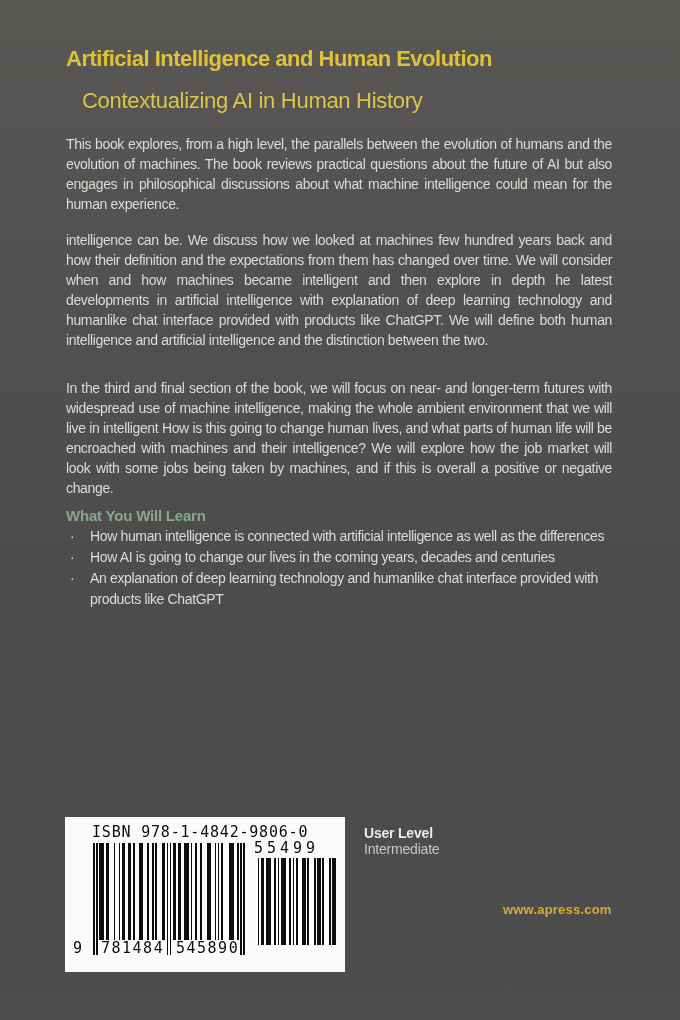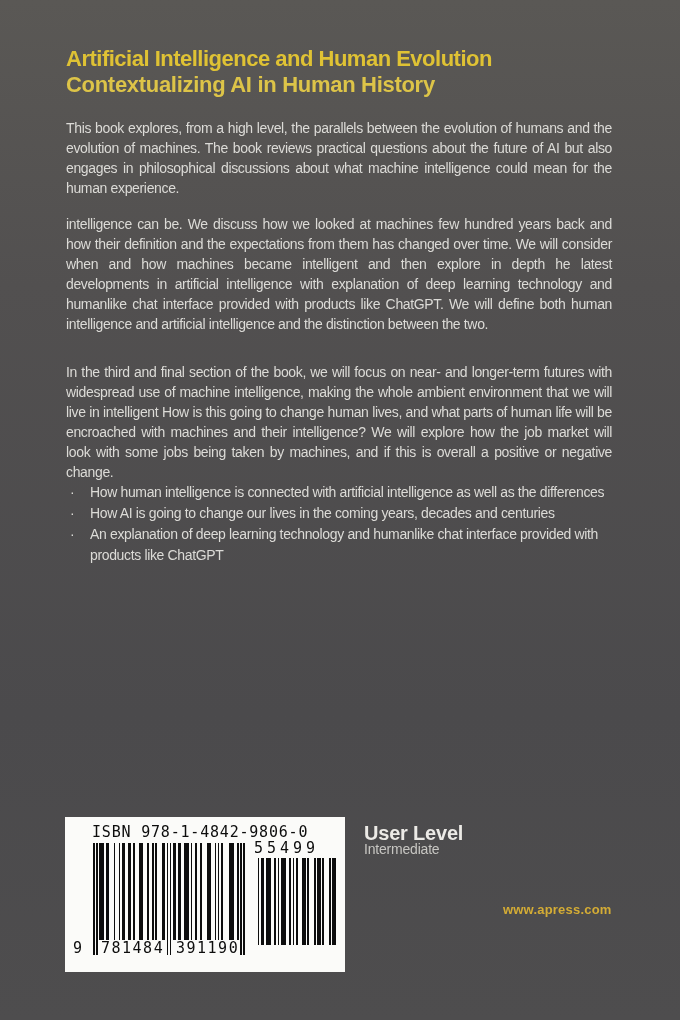--- a/index.html
+++ b/index.html
@@ -17,7 +17,7 @@
     letter-spacing:-0.5px;color:var(--title-yellow);
   }
   h2.subtitle{
-    margin:0;font-size:22px;line-height:26px;font-weight:700;
+    margin:16px;font-size:22px;line-height:26px;font-weight:400;
     letter-spacing:-0.3px;color:var(--subtitle-yellow);
   }
   p.para{

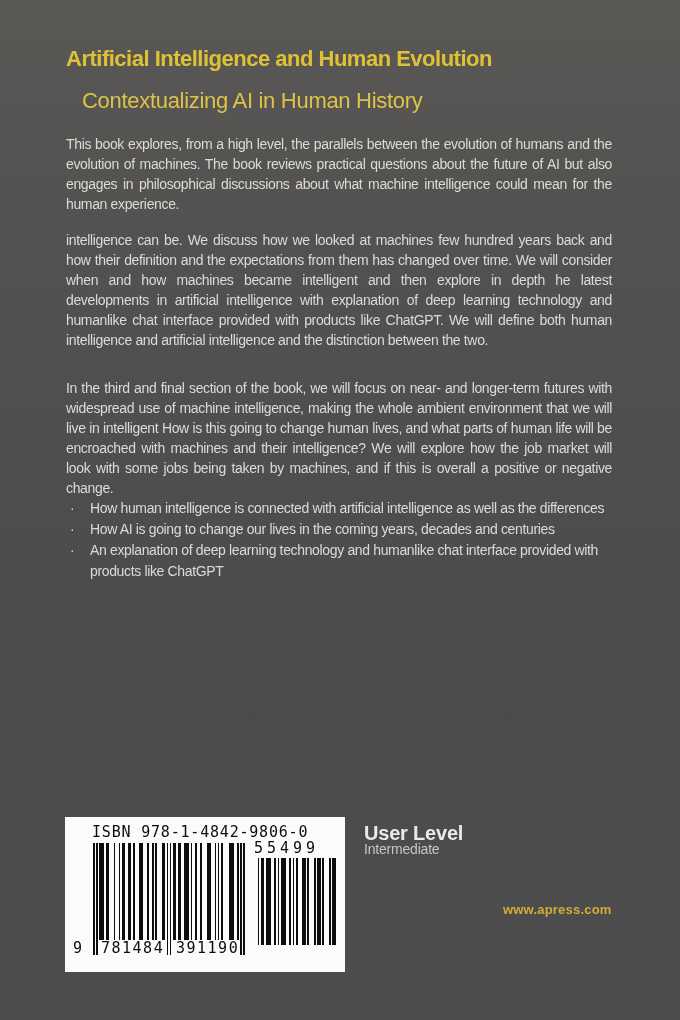--- a/index.html
+++ b/index.html
@@ -83,6 +83,7 @@
     <p class="para p3">intelligence can be. We discuss how we looked at machines few hundred years back and how their definition and the expectations from them has changed over time. We will consider when and how machines became intelligent and then explore in depth he latest developments in artificial intelligence with explanation of deep learning technology and humanlike chat interface provided with products like ChatGPT. We will define both human intelligence and artificial intelligence and the distinction between the two.</p>
     <p class="para p4">In the third and final section of the book, we will focus on near- and longer-term futures with widespread use of machine intelligence, making the whole ambient environment that we will live in intelligent How is this going to change human lives, and what parts of human life will be encroached with machines and their intelligence? We will explore how the job market will look with some jobs being taken by machines, and if this is overall a positive or negative change.</p>
 
+    <h3 class="learn-heading">What You Will Learn</h3>
 
     <div class="bullet">
       <span class="dot">·</span>

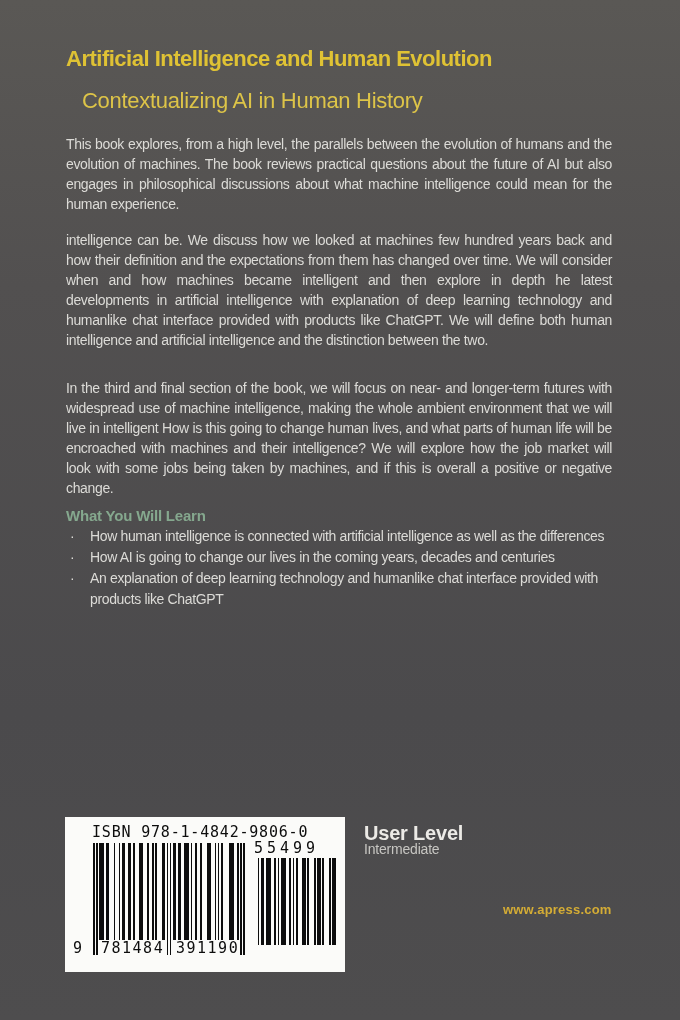--- a/index.html
+++ b/index.html
@@ -64,7 +64,7 @@
   
   .meta{position:absolute;left:364px;top:825px;}
   .meta-group{margin-bottom:9px;}
-  .meta-label{font-size:20px;line-height:16px;font-weight:700;color:var(--meta-label);letter-spacing:-0.2px;}
+  .meta-label{font-size:14px;line-height:16px;font-weight:700;color:var(--meta-label);letter-spacing:-0.2px;}
   .meta-value{font-size:14px;line-height:16px;font-weight:400;color:var(--meta-value);letter-spacing:-0.2px;}
   .website{
     position:absolute;left:503px;top:902px;width:110px;

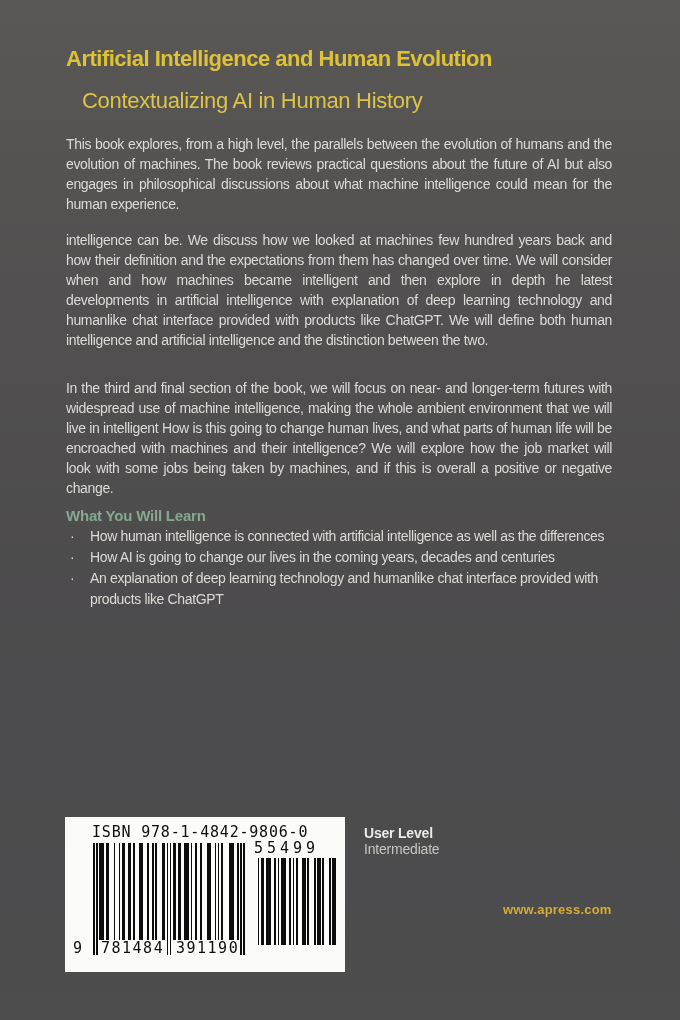--- a/index.html
+++ b/index.html
@@ -154,7 +154,7 @@
       </svg>
     <span class="num n9">9</span>
     <span class="num g1">781484</span>
-    <span class="num g2">391190</span>
+    <span class="num g2">545890</span>
   </div>
 
   <div class="meta">

